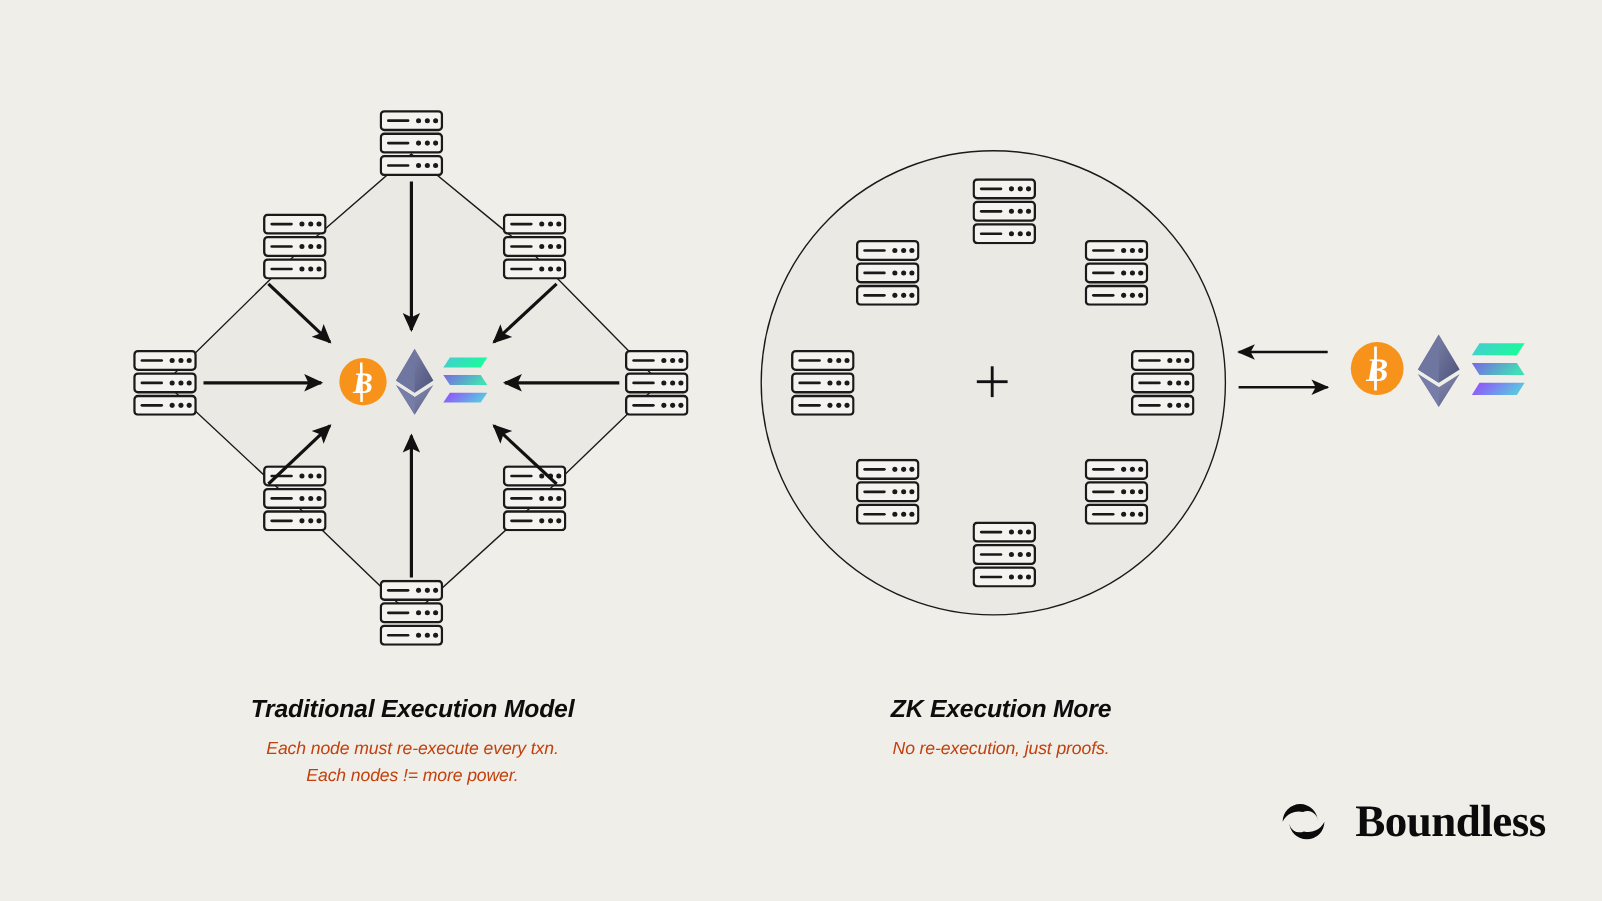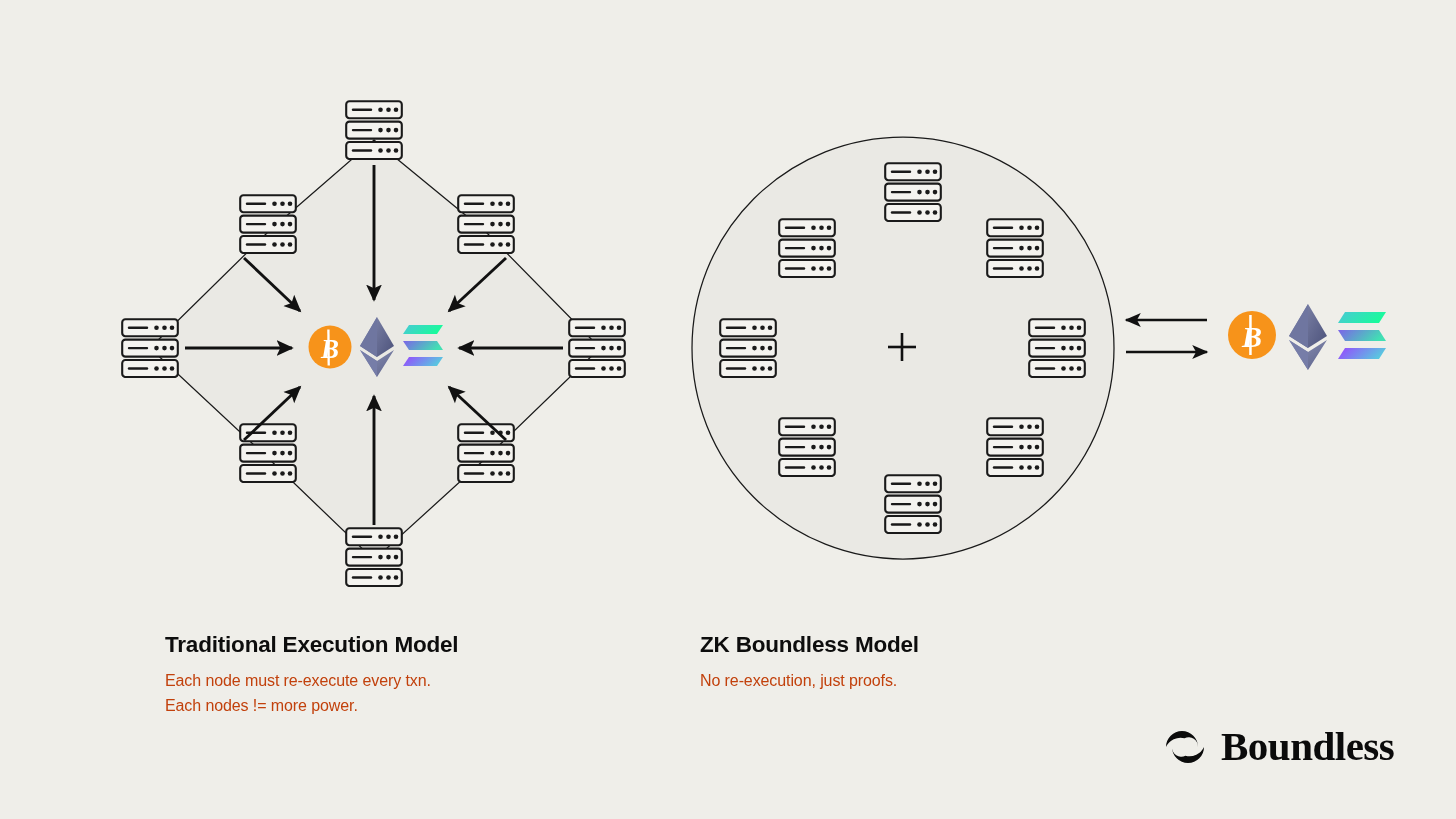--- a/index.html
+++ b/index.html
@@ -22,8 +22,9 @@
   }
   .caption-block {
     position: absolute;
-    text-align: left;
+    text-align: center;
     width: 420px;
+    font-style: italic;
   }
   #caption-left  { left: 165px; top: 632px; }
   #caption-right { left: 700px; top: 632px; }

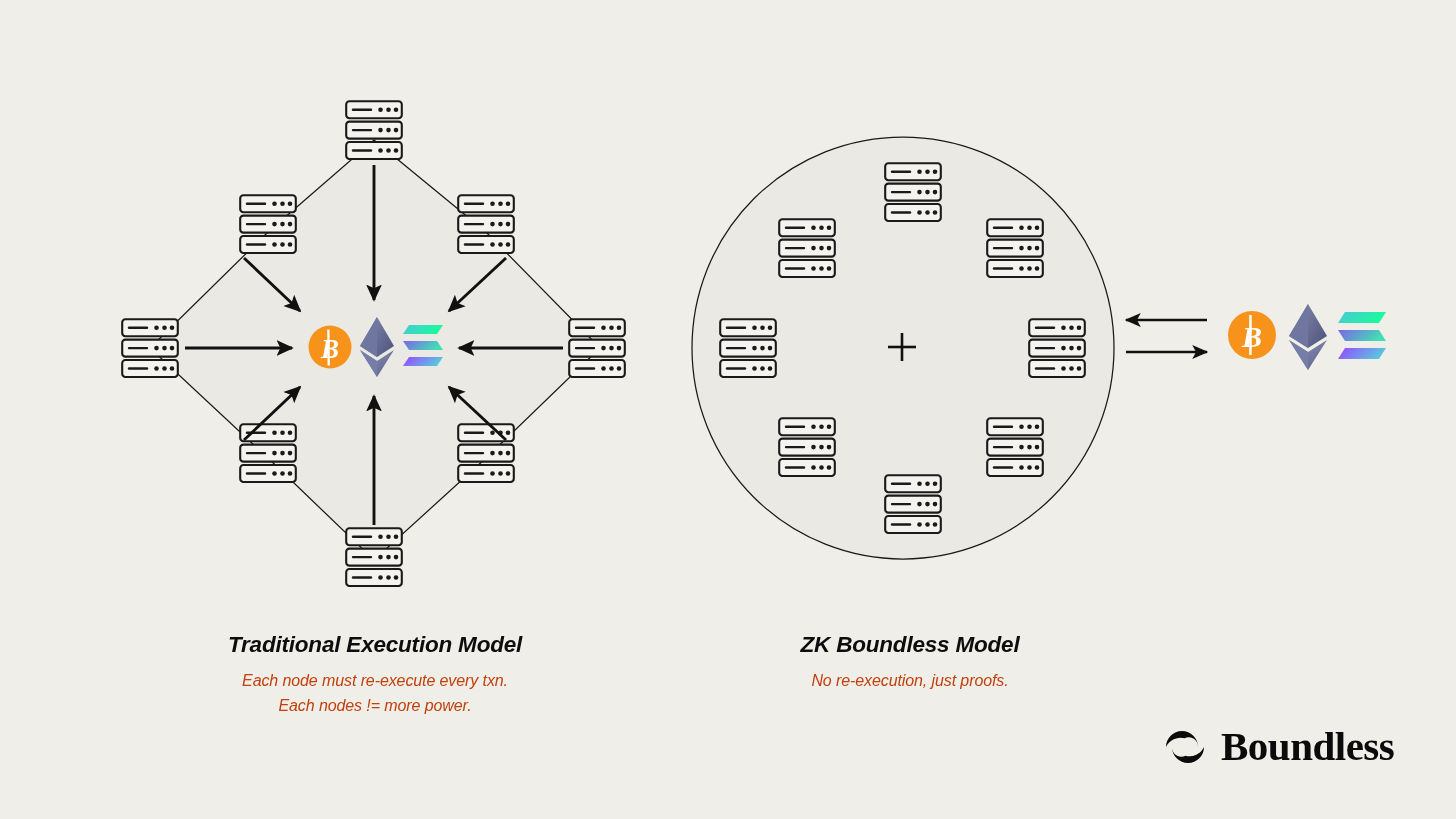--- a/index.html
+++ b/index.html
@@ -227,7 +227,7 @@
   </div>
 
   <div class="caption-block" id="caption-right">
-    <p class="caption-title">ZK Boundless Model</p>
+    <p class="caption-title">ZK Execution More</p>
     <p class="caption-line">No re-execution, just proofs.</p>
   </div>
 

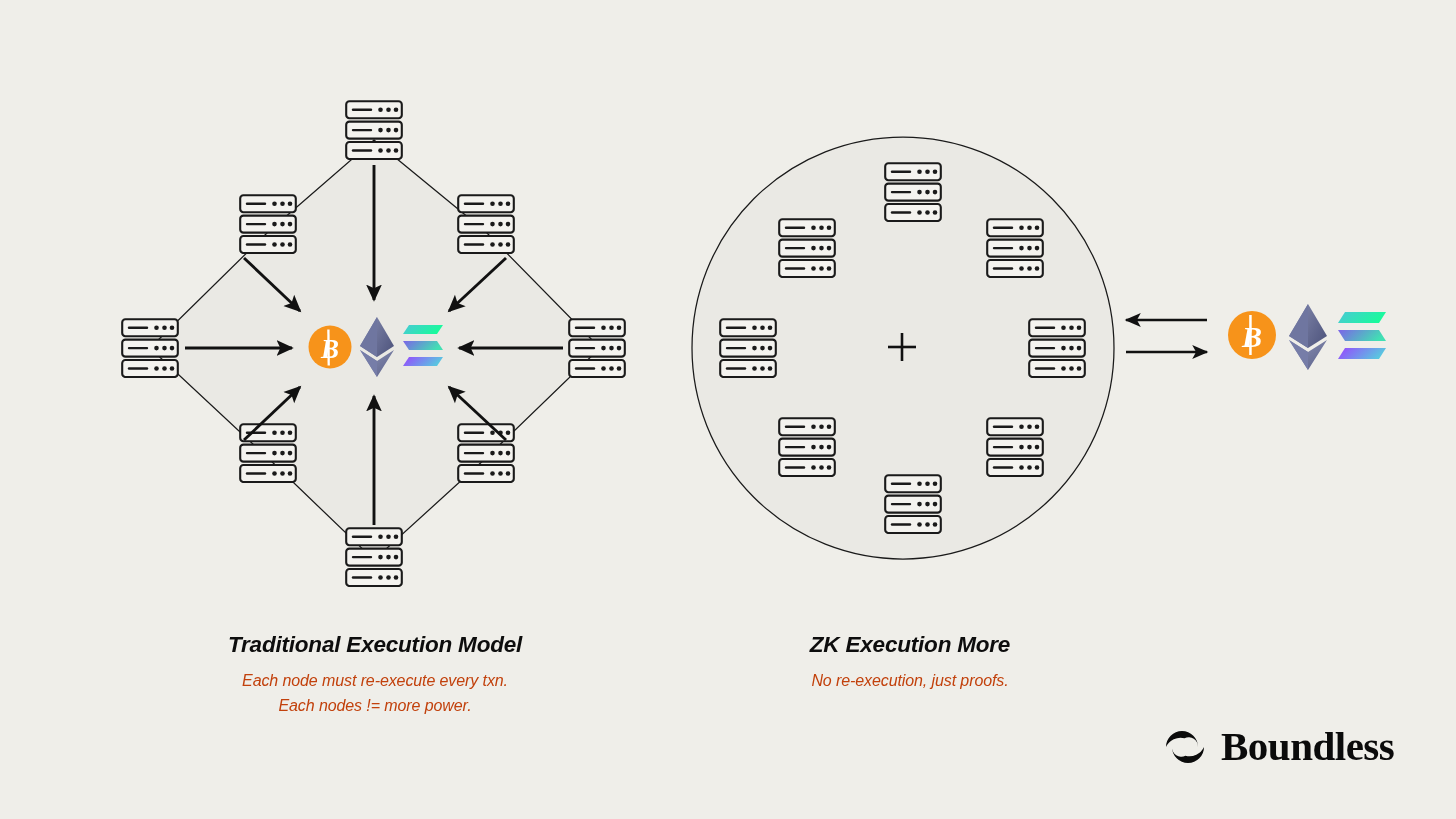--- a/index.html
+++ b/index.html
@@ -50,7 +50,7 @@
     top: 726px;
     display: flex;
     align-items: center;
-    gap: 13px;
+    gap: 24px;
   }
   #brand-word {
     font-family: "Liberation Serif", serif;

